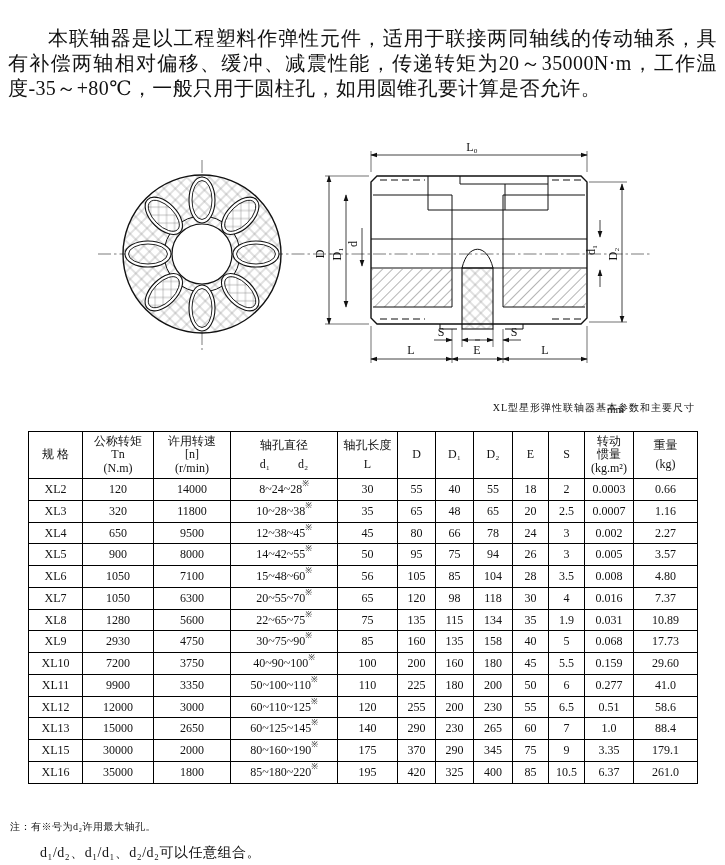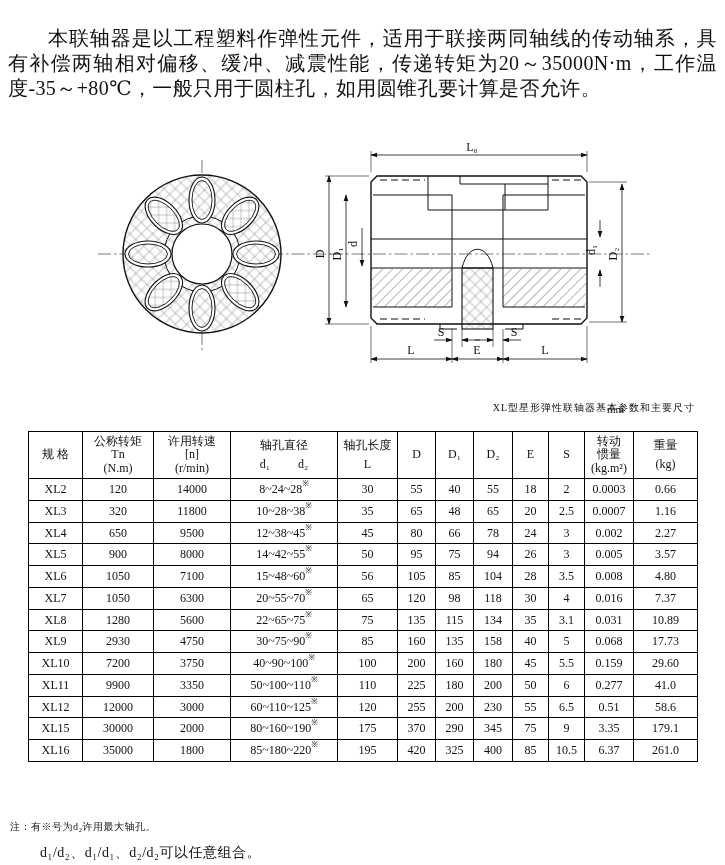--- a/index.html
+++ b/index.html
@@ -353,7 +353,7 @@
         <td>115</td>
         <td>134</td>
         <td>35</td>
-        <td>3.1</td>
+        <td>1.9</td>
         <td>0.031</td>
         <td>10.89</td>
       </tr>

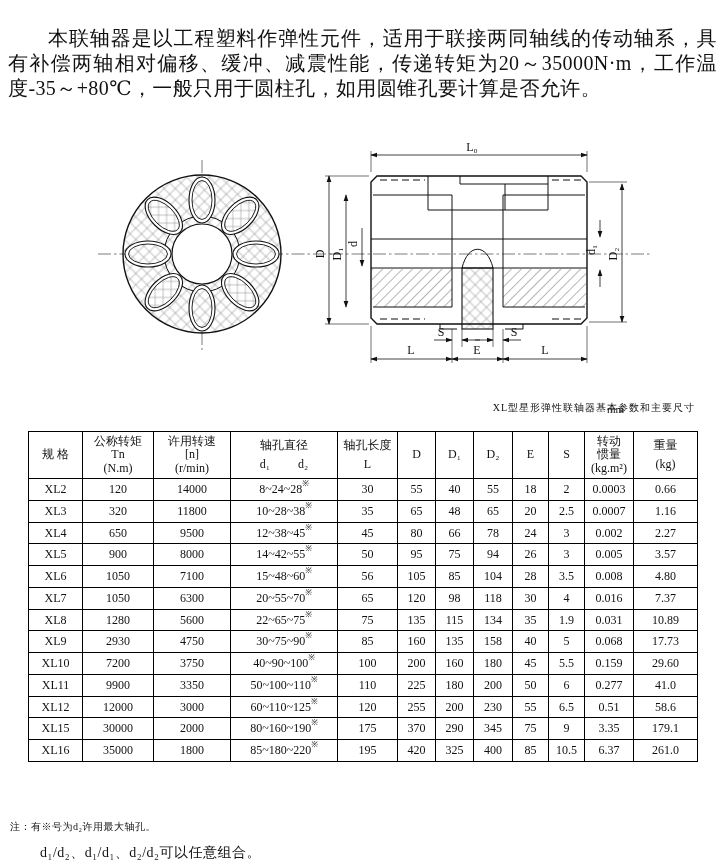--- a/index.html
+++ b/index.html
@@ -414,6 +414,20 @@
         <td>58.6</td>
       </tr>
       <tr>
+        <td>XL13</td>
+        <td>15000</td>
+        <td>2650</td>
+        <td><span>60~125~145</span><sup class="mark">※</sup></td>
+        <td>140</td>
+        <td>290</td>
+        <td>230</td>
+        <td>265</td>
+        <td>60</td>
+        <td>7</td>
+        <td>1.0</td>
+        <td>88.4</td>
+      </tr>
+      <tr>
         <td>XL15</td>
         <td>30000</td>
         <td>2000</td>

